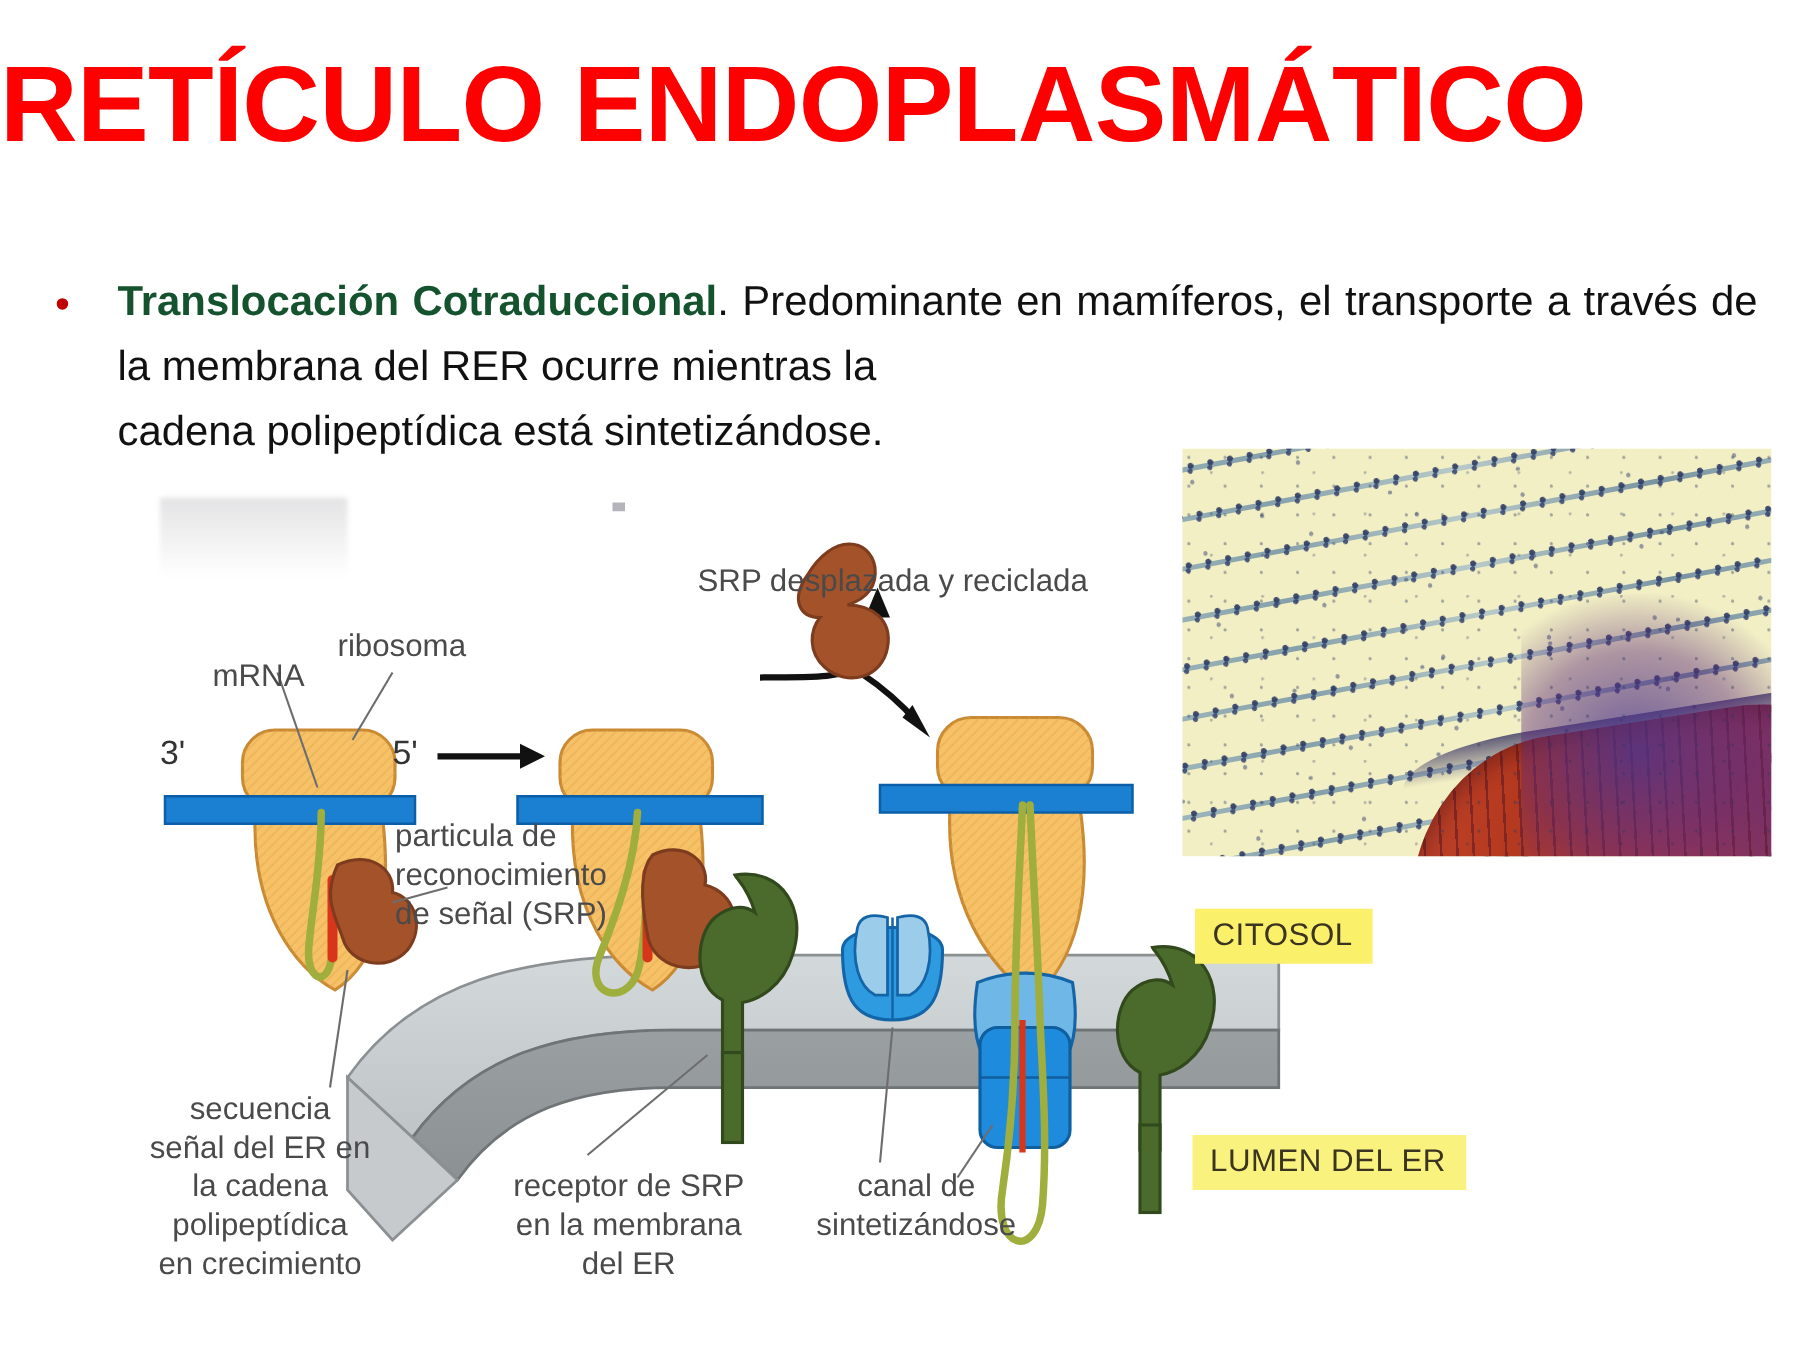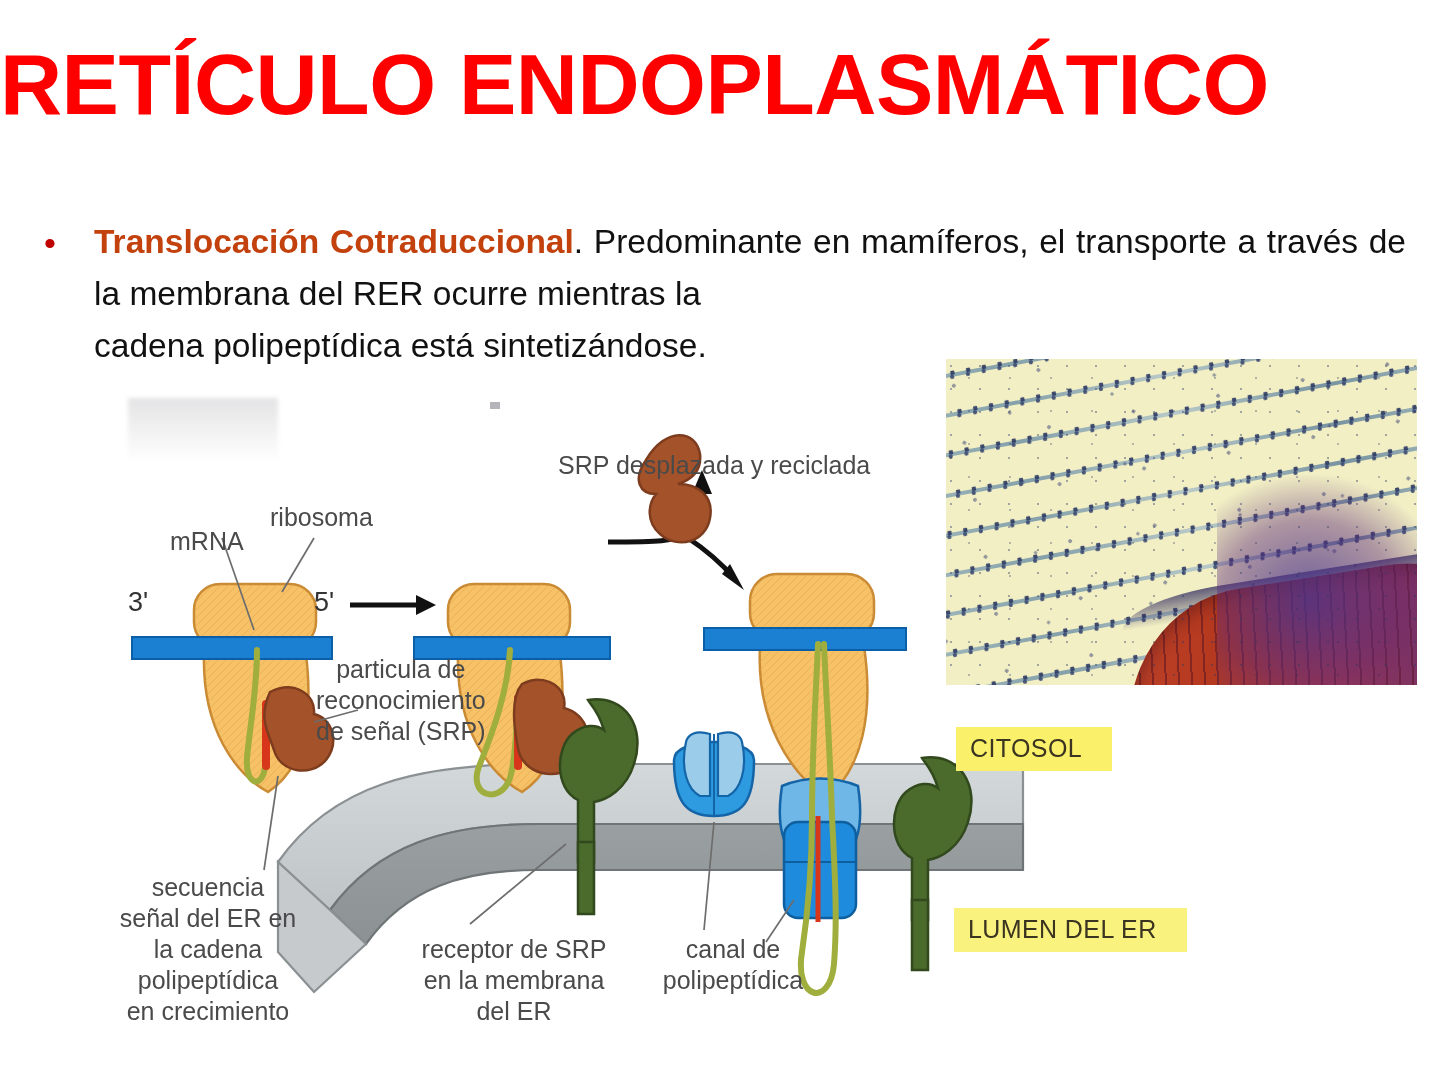--- a/index.html
+++ b/index.html
@@ -62,7 +62,7 @@
     color: #111111;
   }
   .bullet-text .lead {
-    color: #c2410c;
+    color: #14532d;
     font-weight: bold;
   }
   .bullet-text .tail-line {

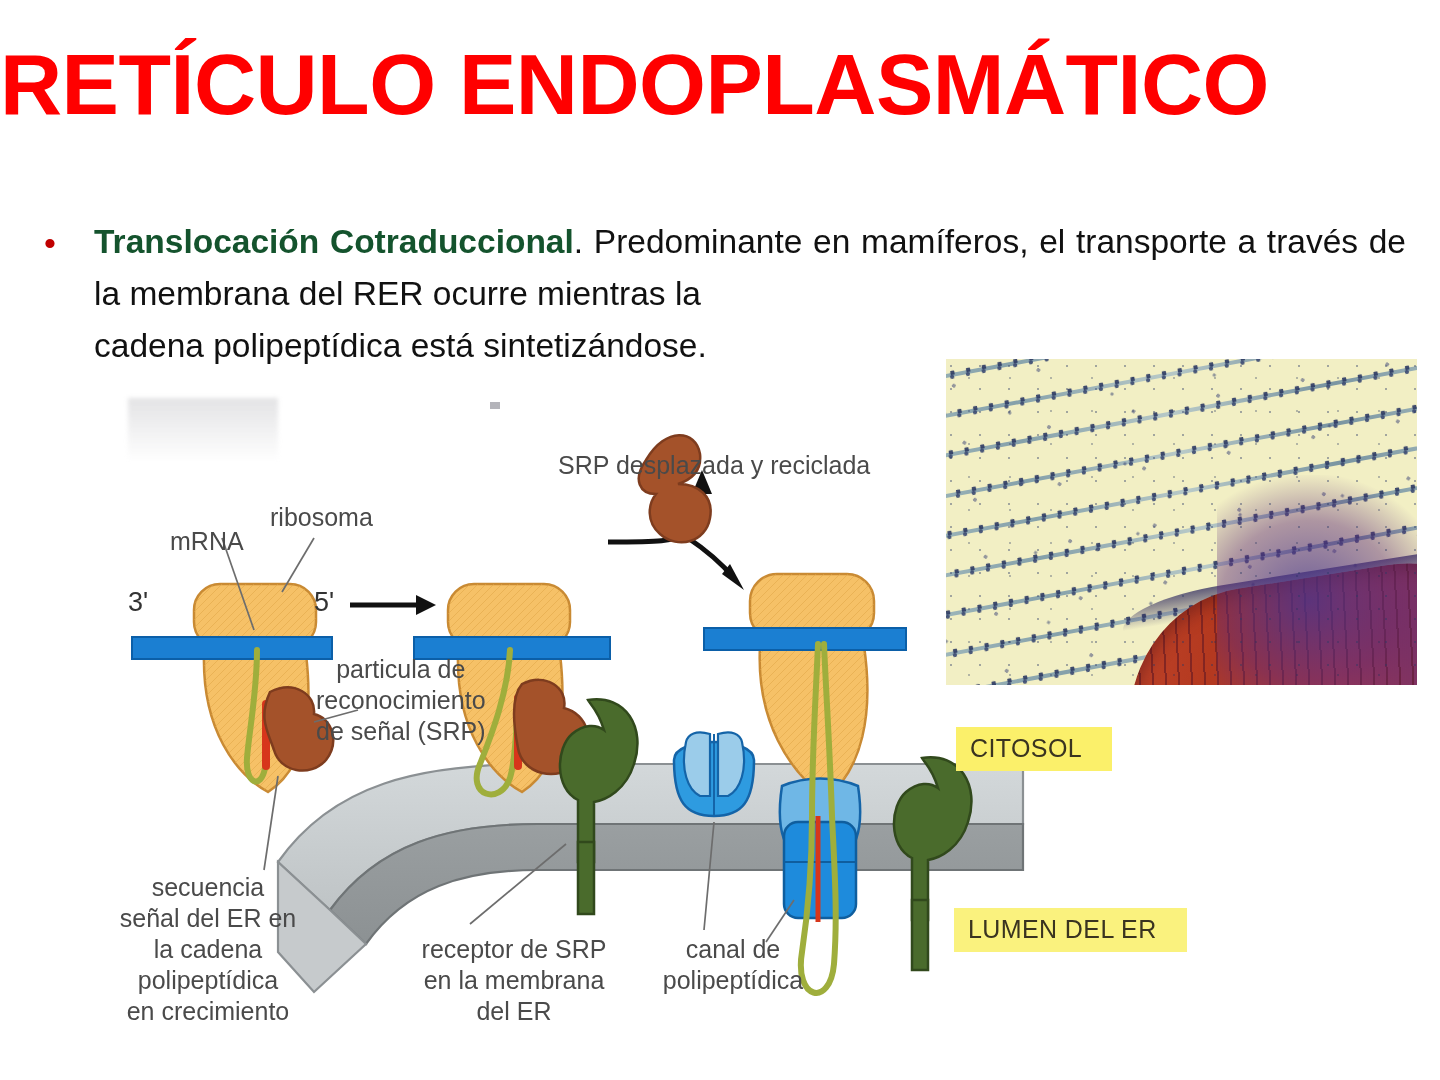--- a/index.html
+++ b/index.html
@@ -419,7 +419,7 @@
 
   <div class="prime" style="left:196px; top:195px;">5'</div>
 
-  <div class="dlabel" style="left:198px; top:262px;text-align:center;">particula de
+  <div class="dlabel" style="left:198px; top:262px;">particula de
 reconocimiento
 de señal (SRP)</div>
 

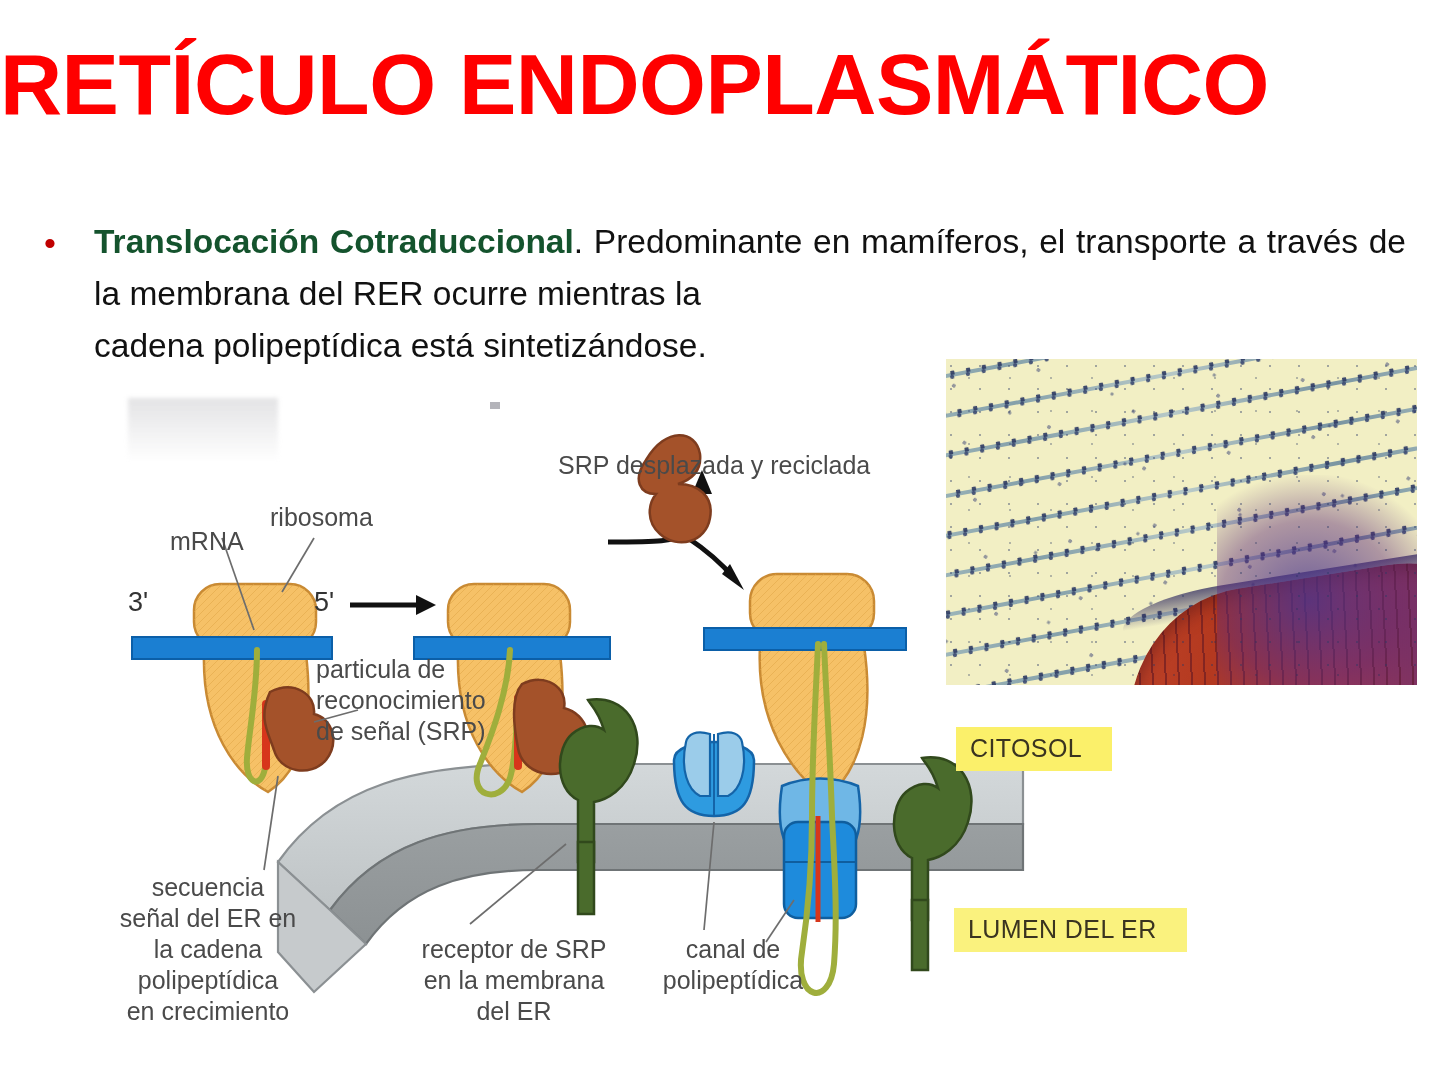--- a/index.html
+++ b/index.html
@@ -221,7 +221,7 @@
     color: #3a3420;
     font-size: 25px;
     line-height: 25px;
-    padding: 9px 30px 10px 14px;
+    padding: 9px 16px 10px 14px;
     letter-spacing: .4px;
     white-space: nowrap;
   }

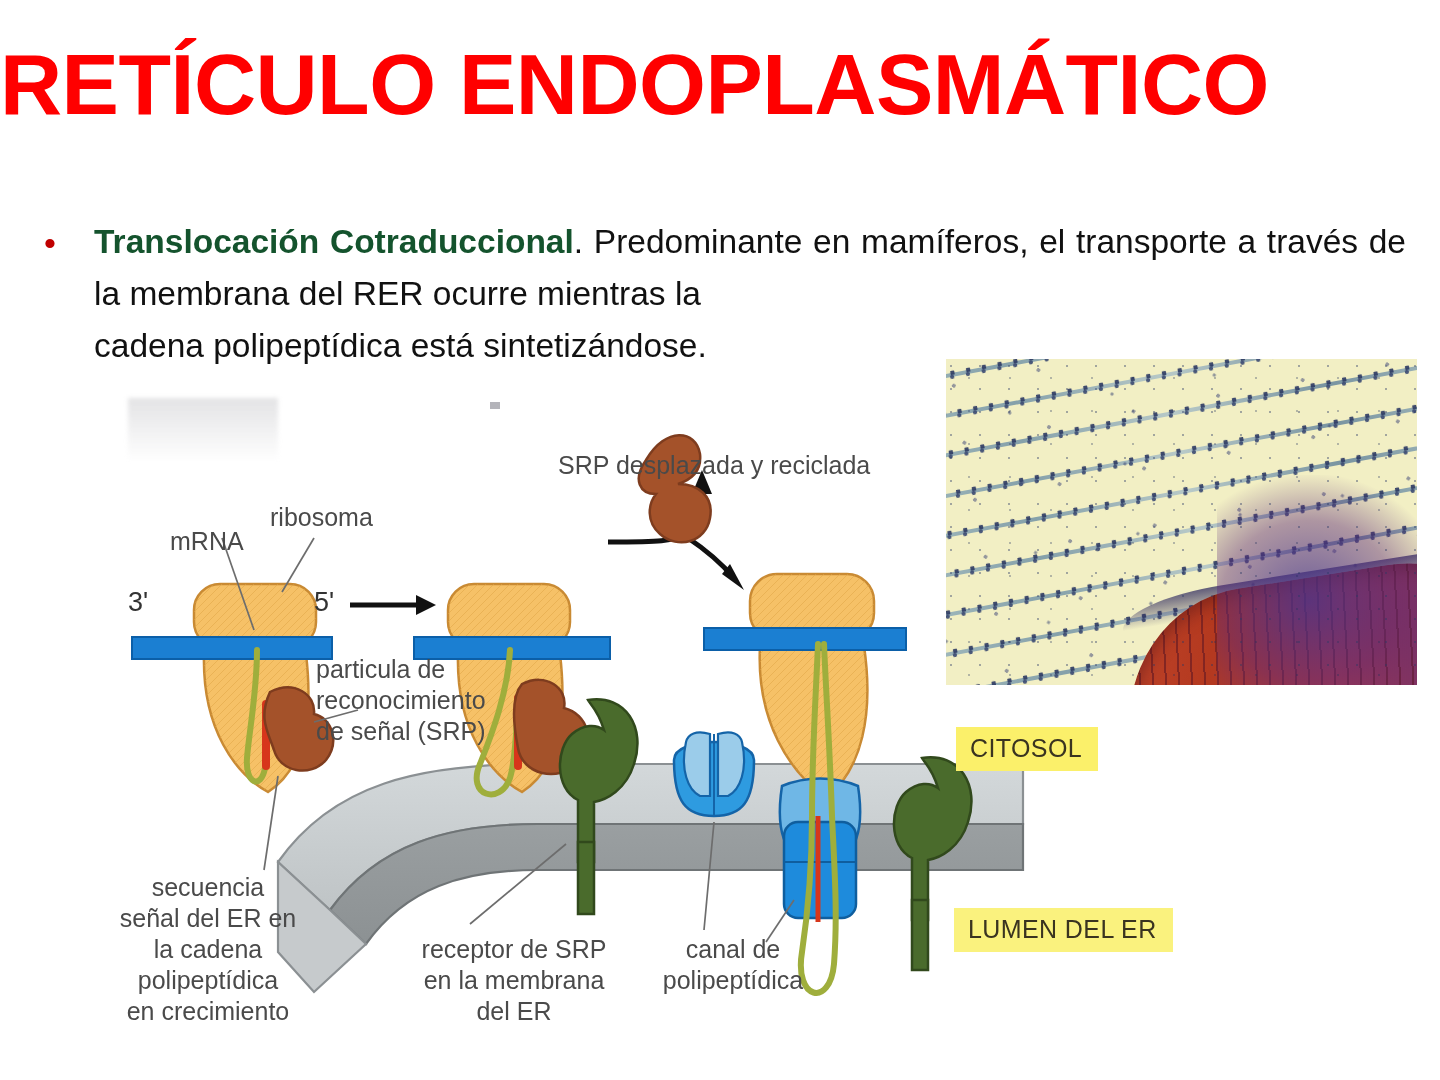--- a/index.html
+++ b/index.html
@@ -431,7 +431,7 @@
 polipeptídica
 en crecimiento</div>
 
-  <div class="dlabel center" style="left:271px; top:542px; width:250px;">receptor de SRP
+  <div class="dlabel center" style="left:260px; top:542px; width:250px;">receptor de SRP
 en la membrana
 del ER</div>
 

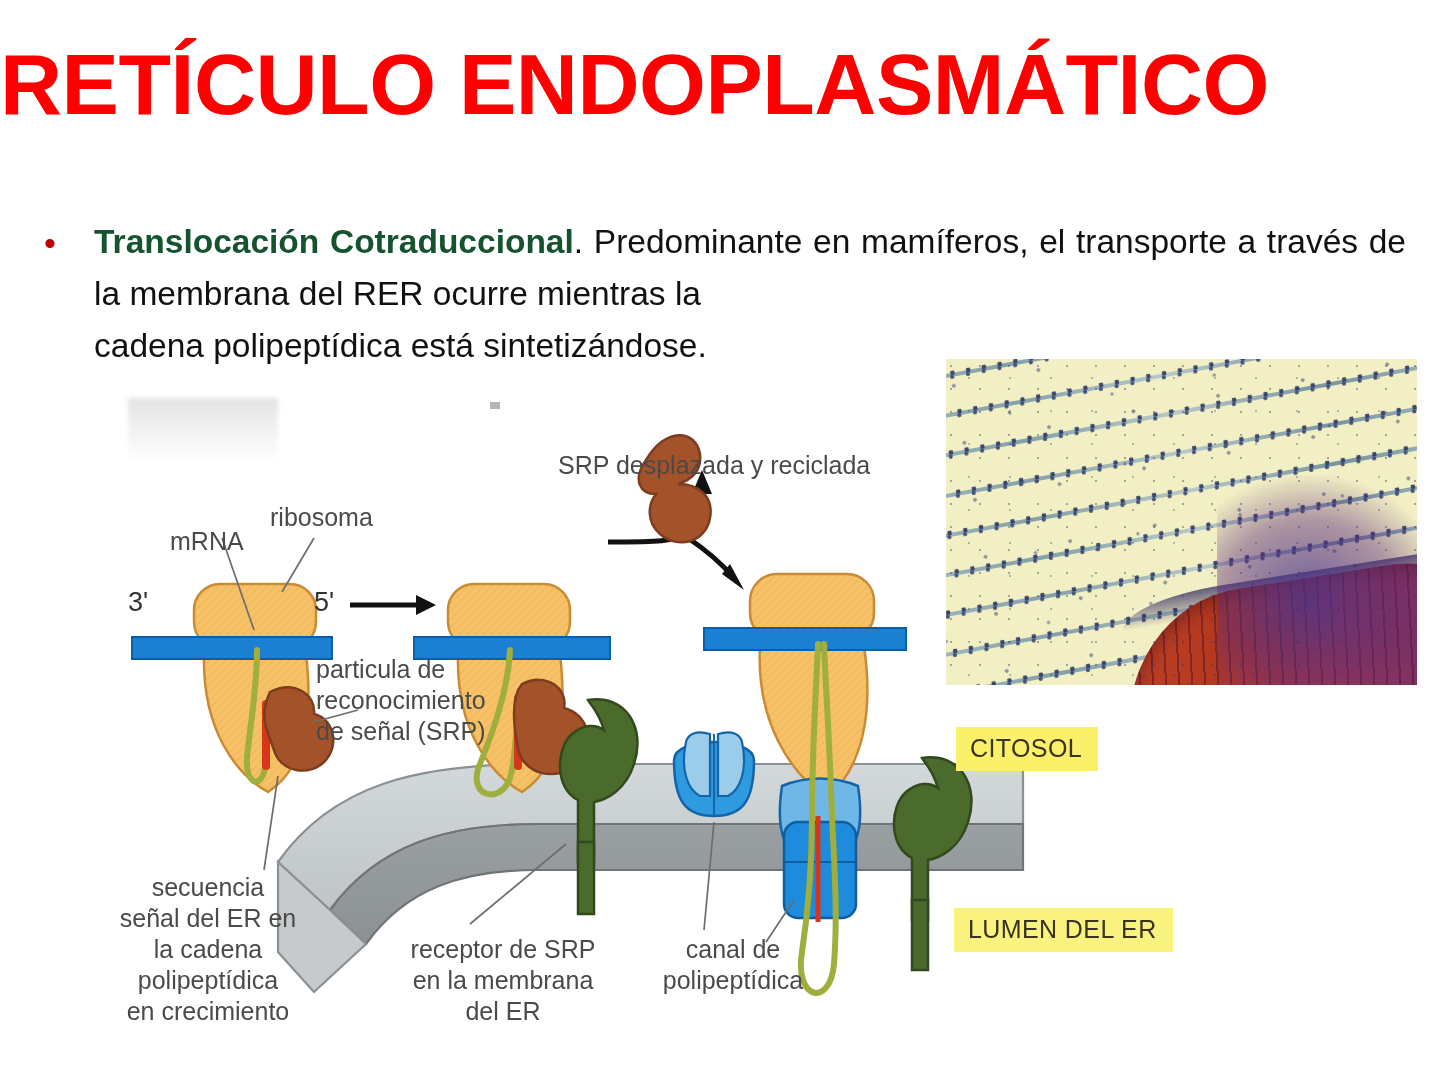--- a/index.html
+++ b/index.html
@@ -436,7 +436,7 @@
 del ER</div>
 
   <div class="dlabel center" style="left:500px; top:542px; width:230px;">canal de
-polipeptídica</div>
+sintetizándose</div>
 
   <div class="hl-box" style="left:838px; top:335px;">CITOSOL</div>
 

